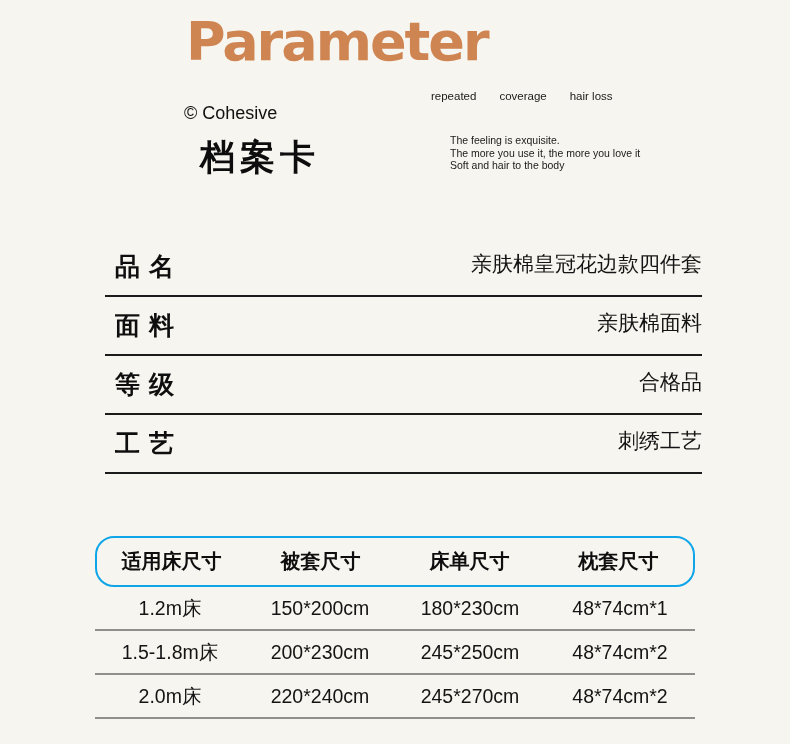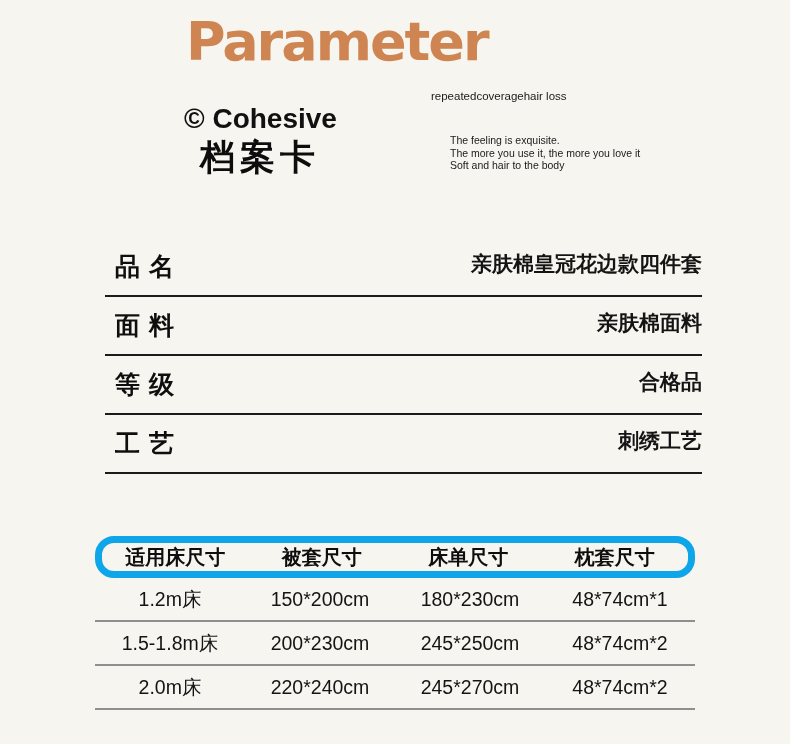--- a/index.html
+++ b/index.html
@@ -46,6 +46,7 @@
     left: 431px;
     top: 90px;
     display: flex;
+    gap: 23px;
     font-size: 11.5px;
     color: #1a1a1a;
   }

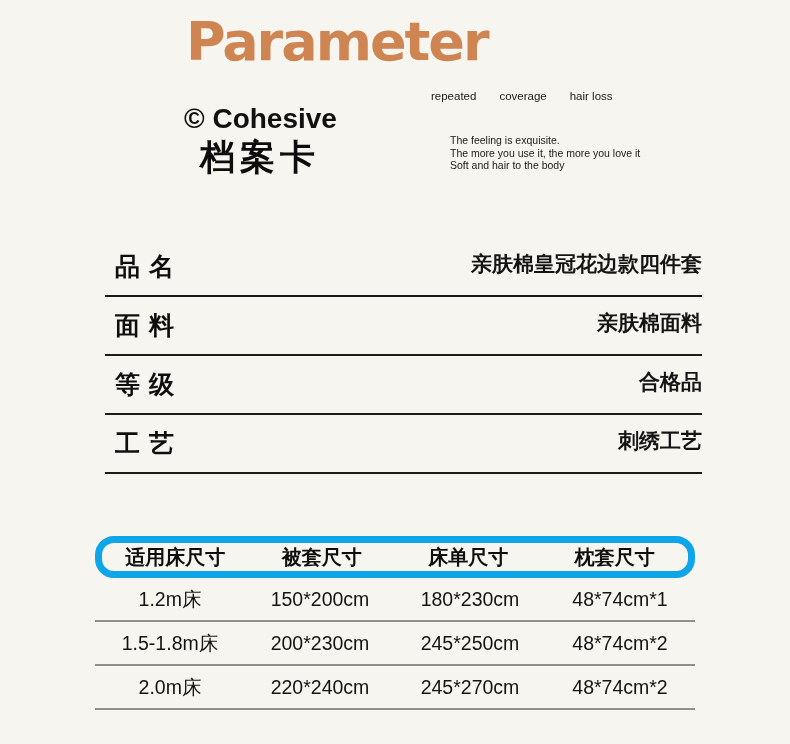--- a/index.html
+++ b/index.html
@@ -28,8 +28,8 @@
     position: absolute;
     left: 184px;
     top: 103px;
-    font-size: 28px;
-    font-weight: 700;
+    font-size: 18px;
+    font-weight: 400;
     color: #111111;
   }
   .subtitle {

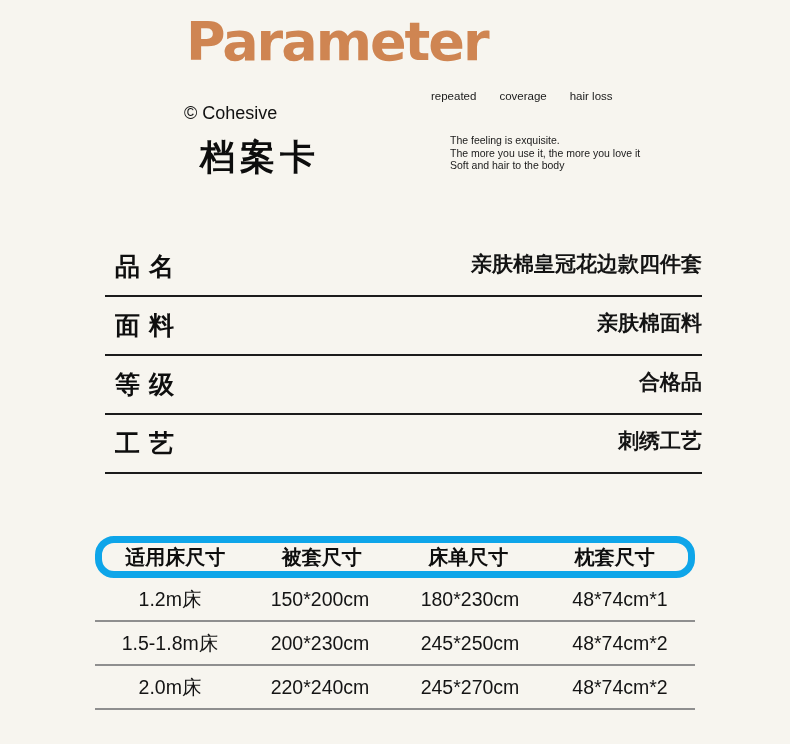--- a/index.html
+++ b/index.html
@@ -85,7 +85,7 @@
   }
   .param-value {
     font-size: 21px;
-    font-weight: 700;
+    font-weight: 400;
     color: #141414;
   }
 

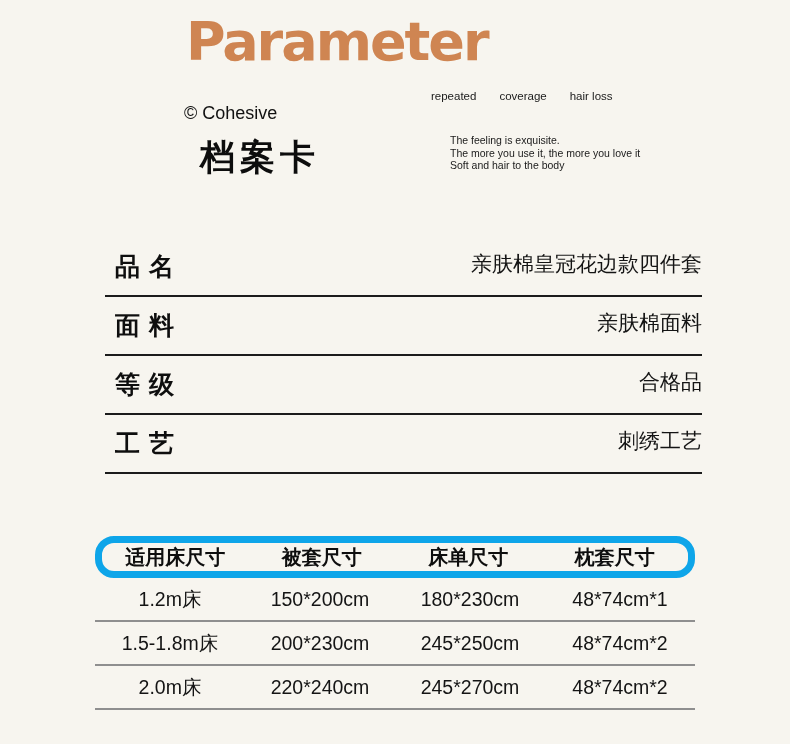--- a/index.html
+++ b/index.html
@@ -98,8 +98,8 @@
   }
   .size-header {
     box-sizing: border-box;
-    height: 42px;
-    border: 7px solid #0ea5e9;
+    height: 51px;
+    border: 2px solid #0ea5e9;
     border-radius: 19px;
     display: grid;
     grid-template-columns: 1fr 1fr 1fr 1fr;

